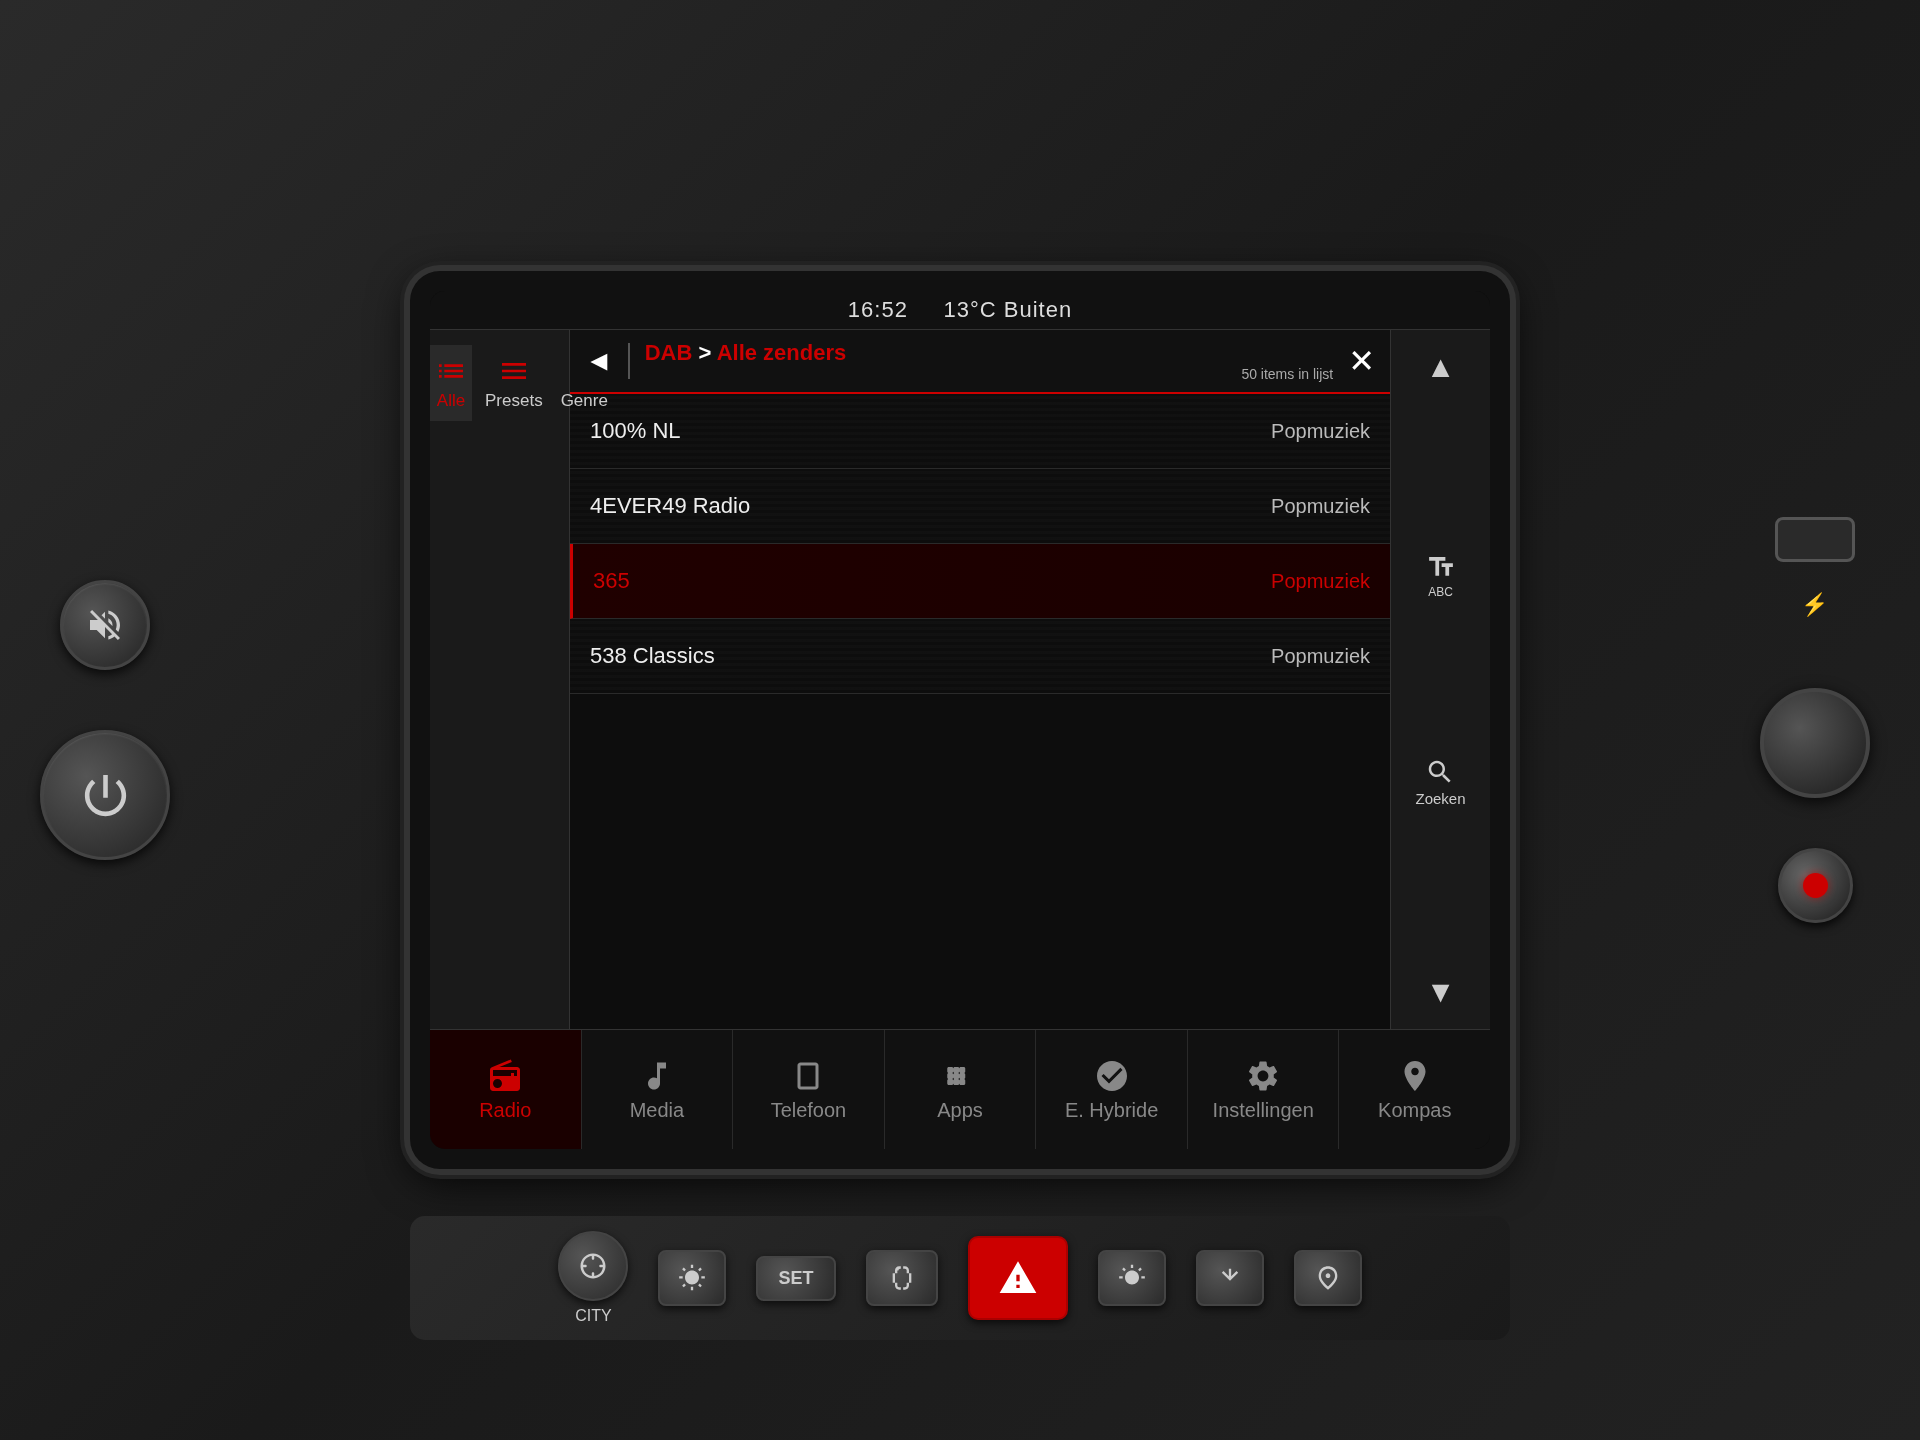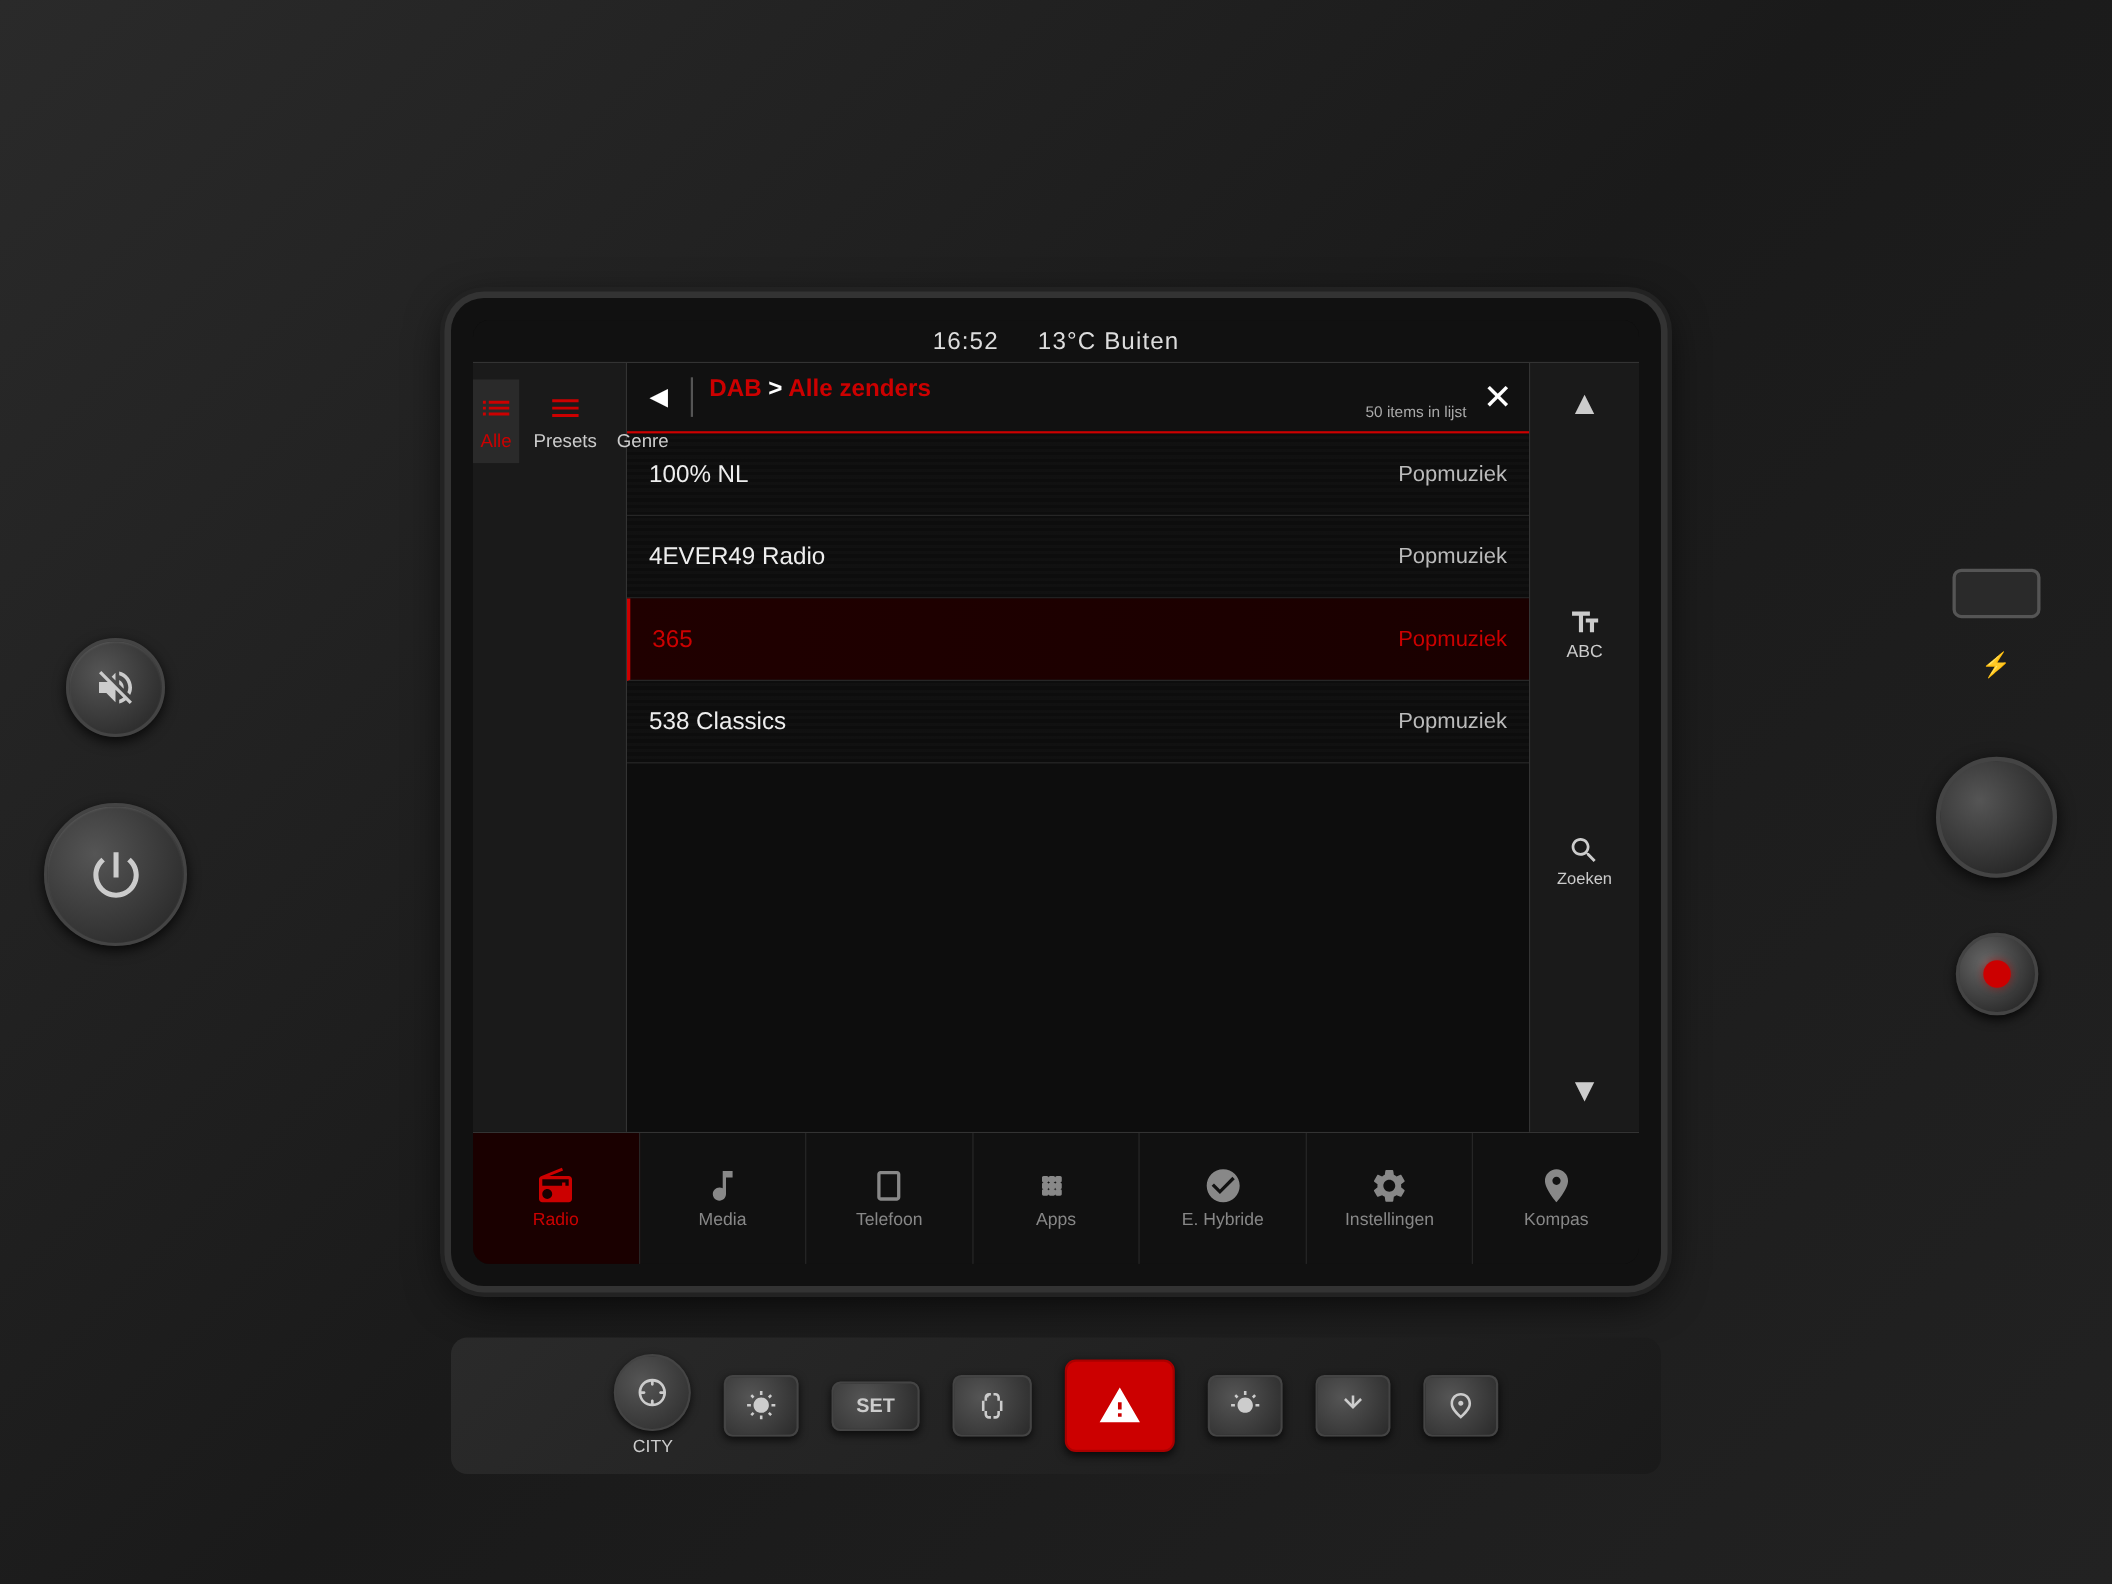--- a/index.html
+++ b/index.html
@@ -289,7 +289,7 @@
 
     .abc-label {
       color: #ccc;
-      font-size: 16px;
+      font-size: 12px;
     }
 
     .search-btn {

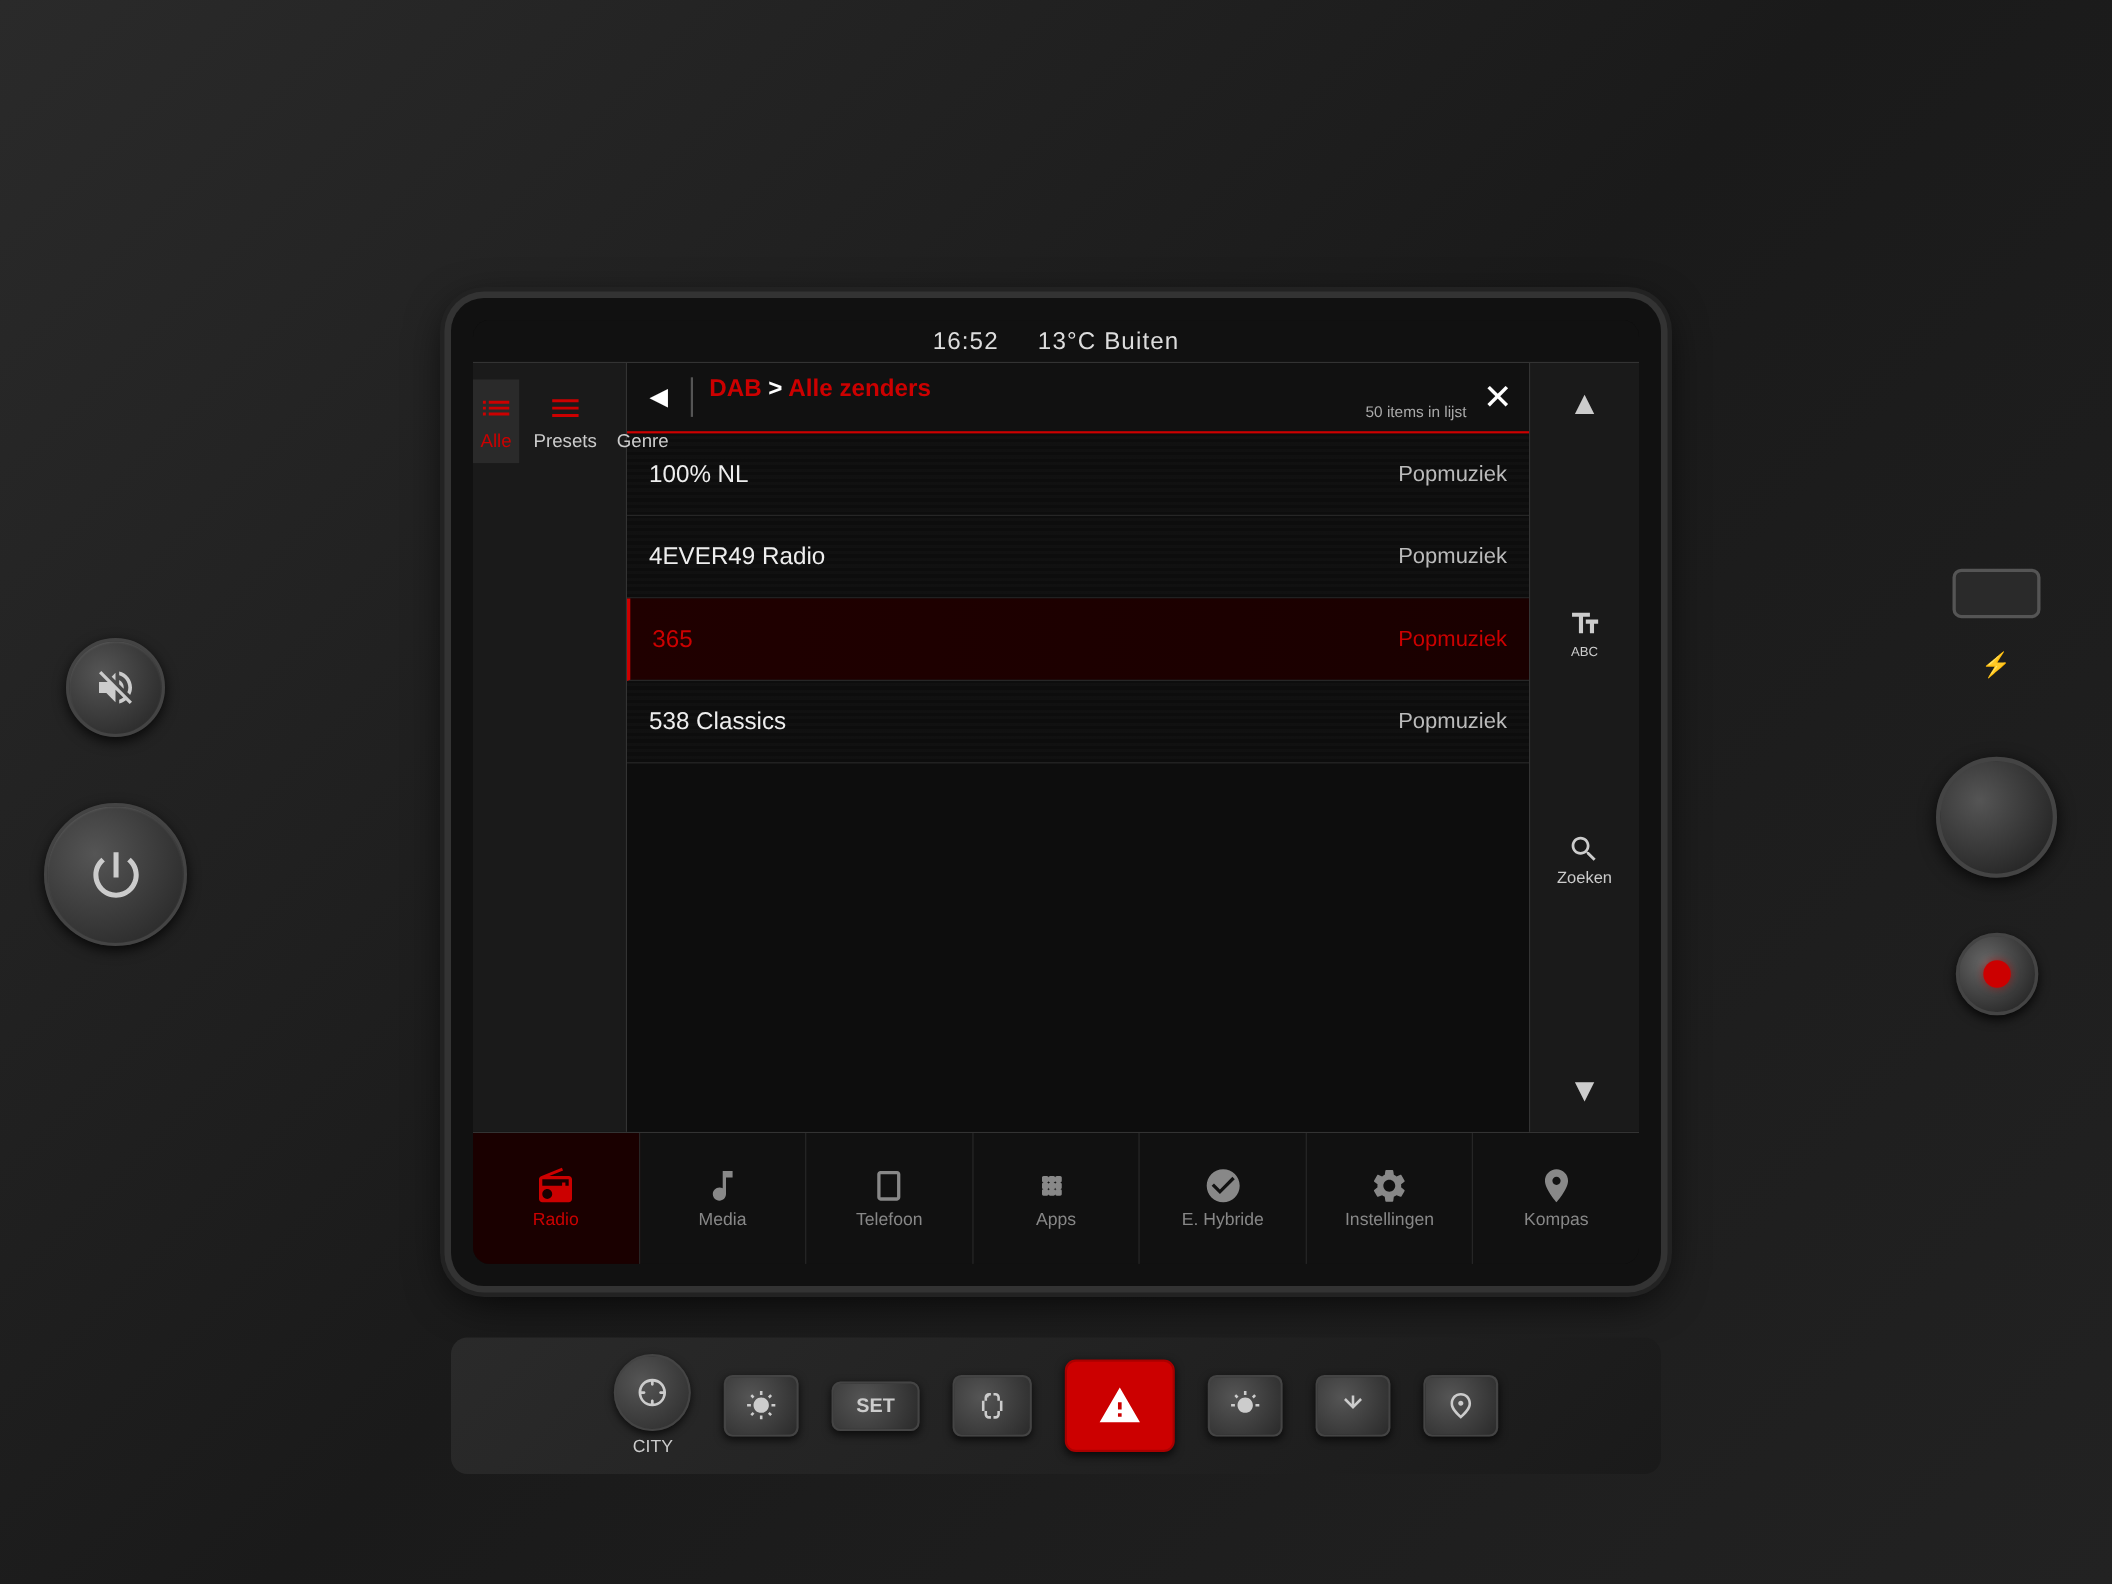--- a/index.html
+++ b/index.html
@@ -348,7 +348,7 @@
 
     .nav-label {
       color: #888;
-      font-size: 16px;
+      font-size: 20px;
       text-align: right;
     }
 

